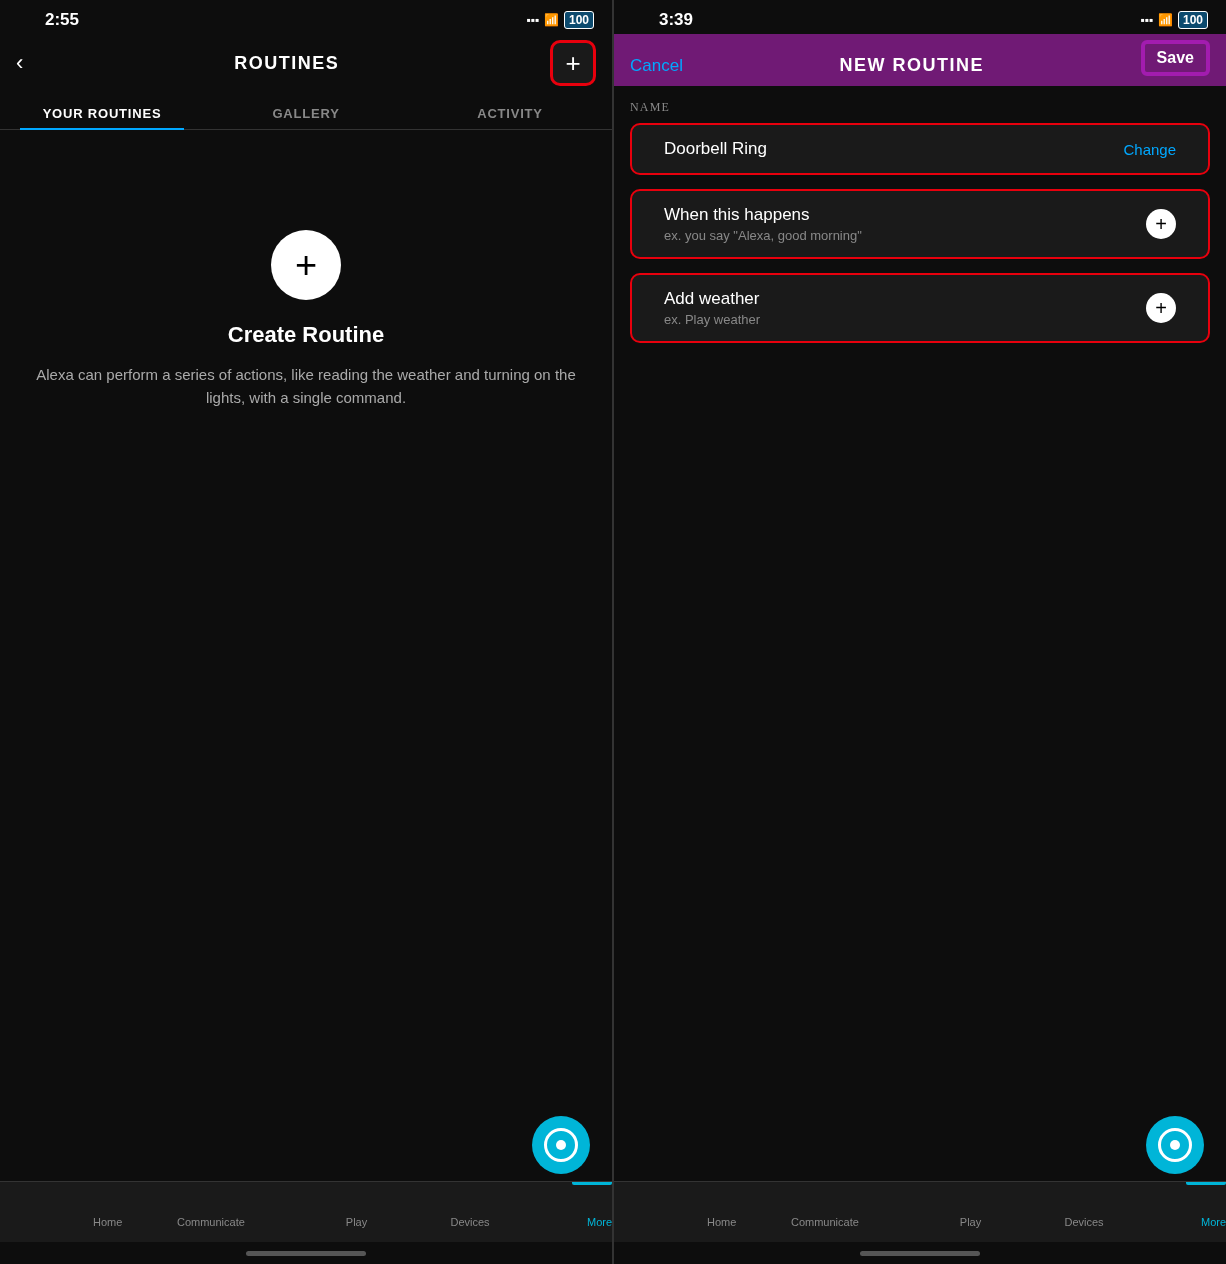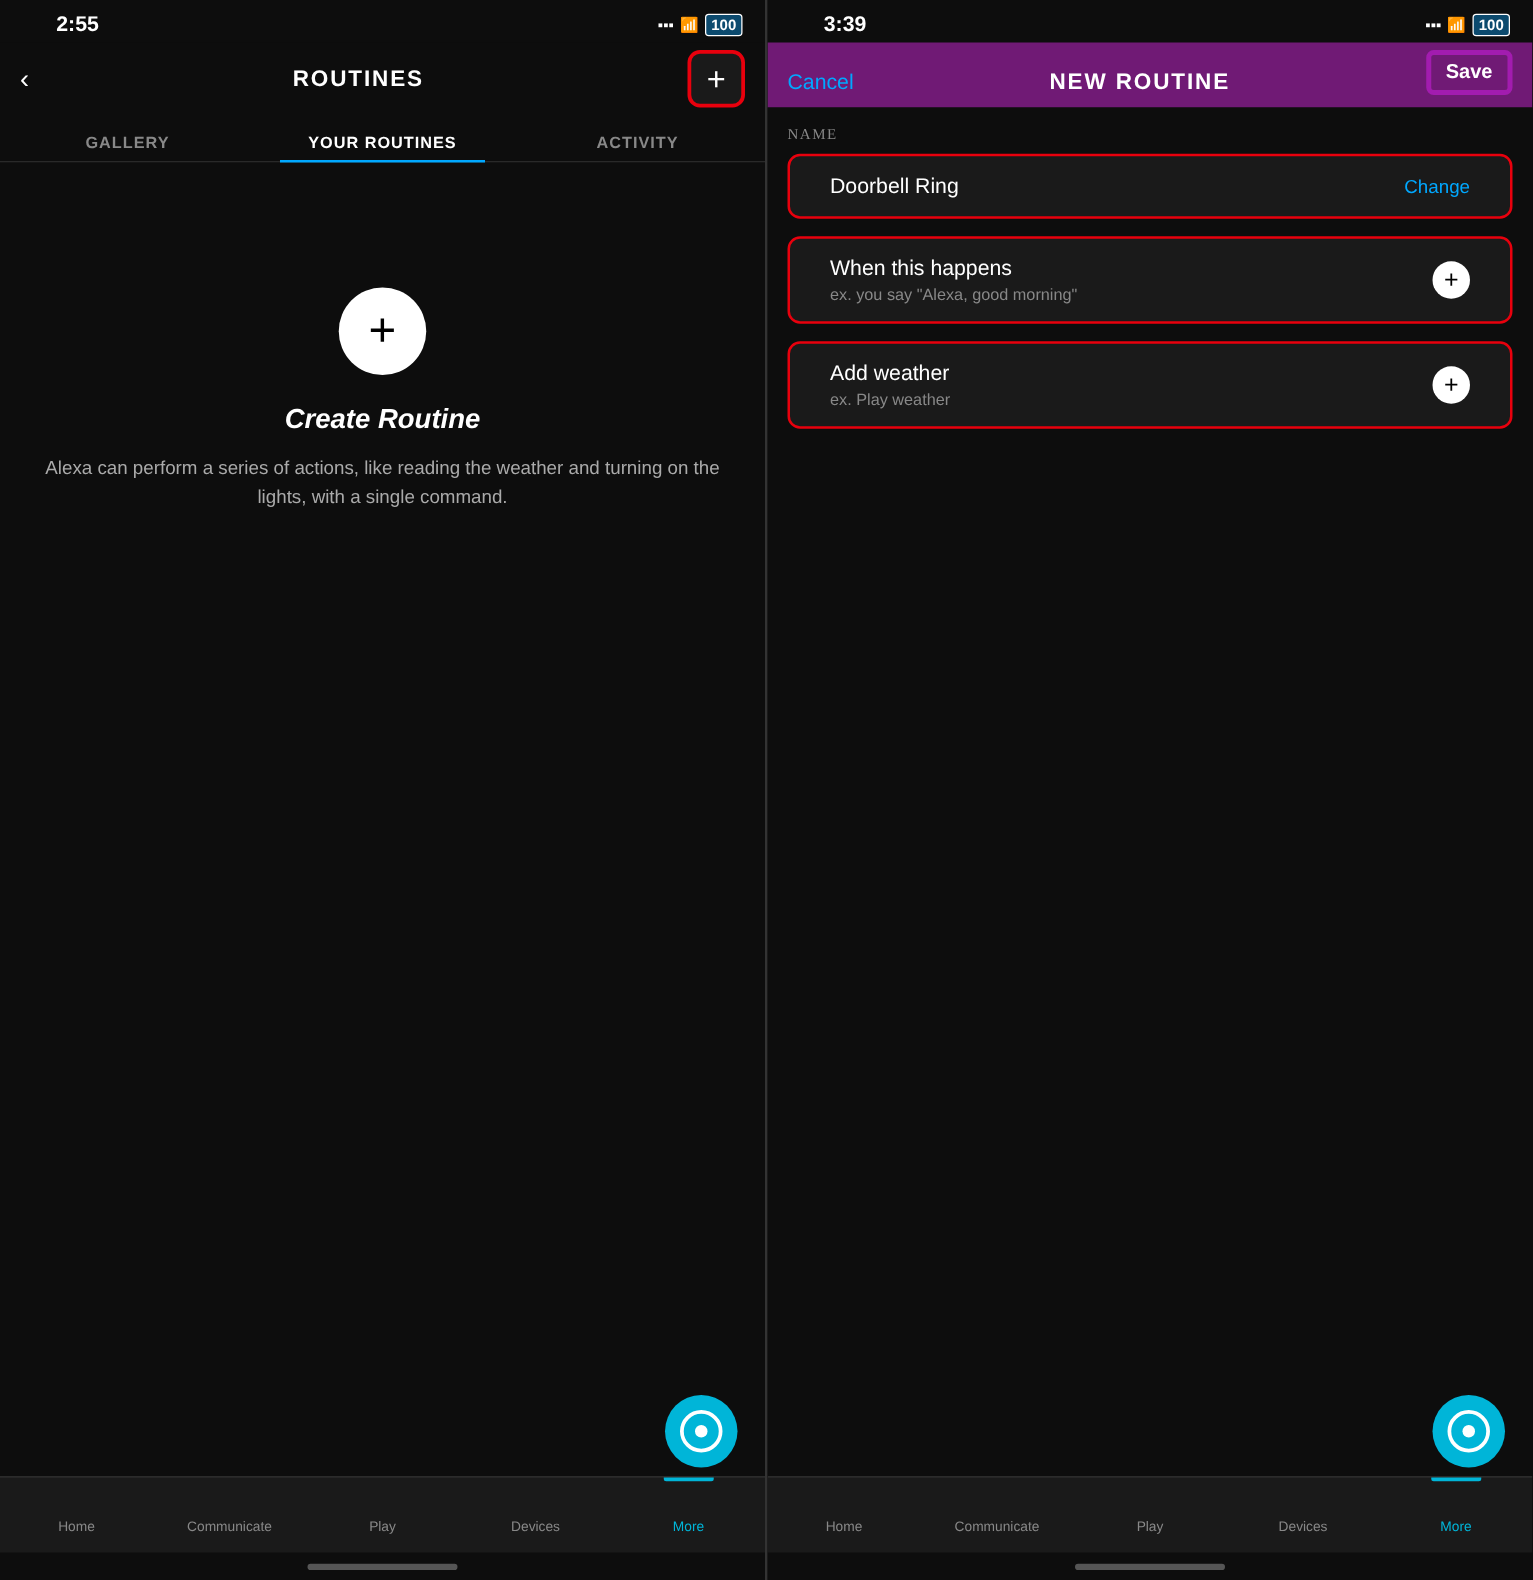--- a/index.html
+++ b/index.html
@@ -356,11 +356,11 @@
   </div>
 
   <div class="s1-tabs">
+    <div class="s1-tab active">
+      <span>YOUR ROUTINES</span>
+    </div>
     <div class="s1-tab">
       <span>GALLERY</span>
-    </div>
-    <div class="s1-tab active">
-      <span>YOUR ROUTINES</span>
     </div>
     <div class="s1-tab">
       <span>ACTIVITY</span>

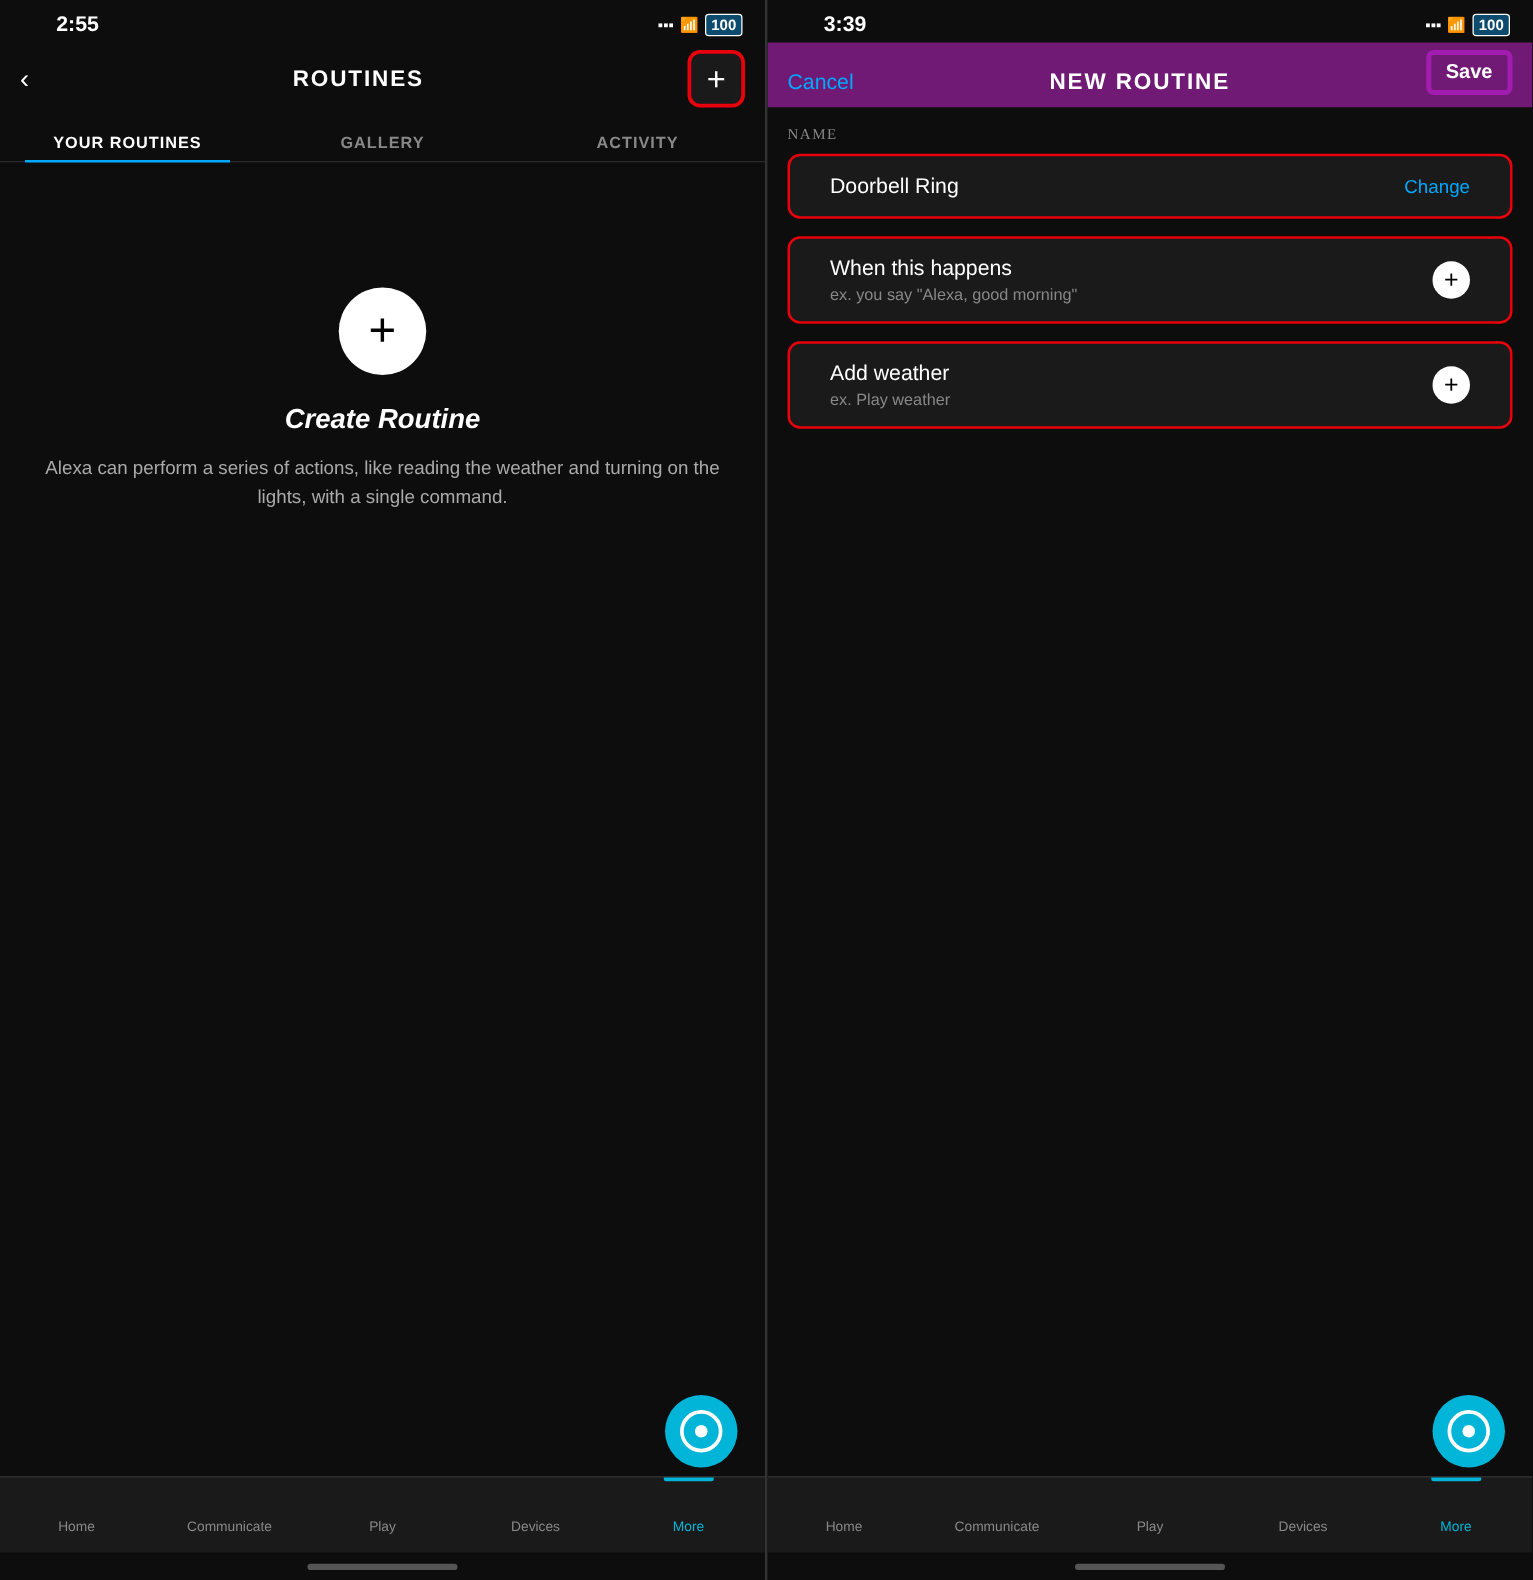--- a/index.html
+++ b/index.html
@@ -155,7 +155,6 @@
       font-size: 22px;
       font-weight: 800;
       margin-bottom: 16px;
-      font-style: italic;
     }
     .s1-create-desc {
       color: #aaa;

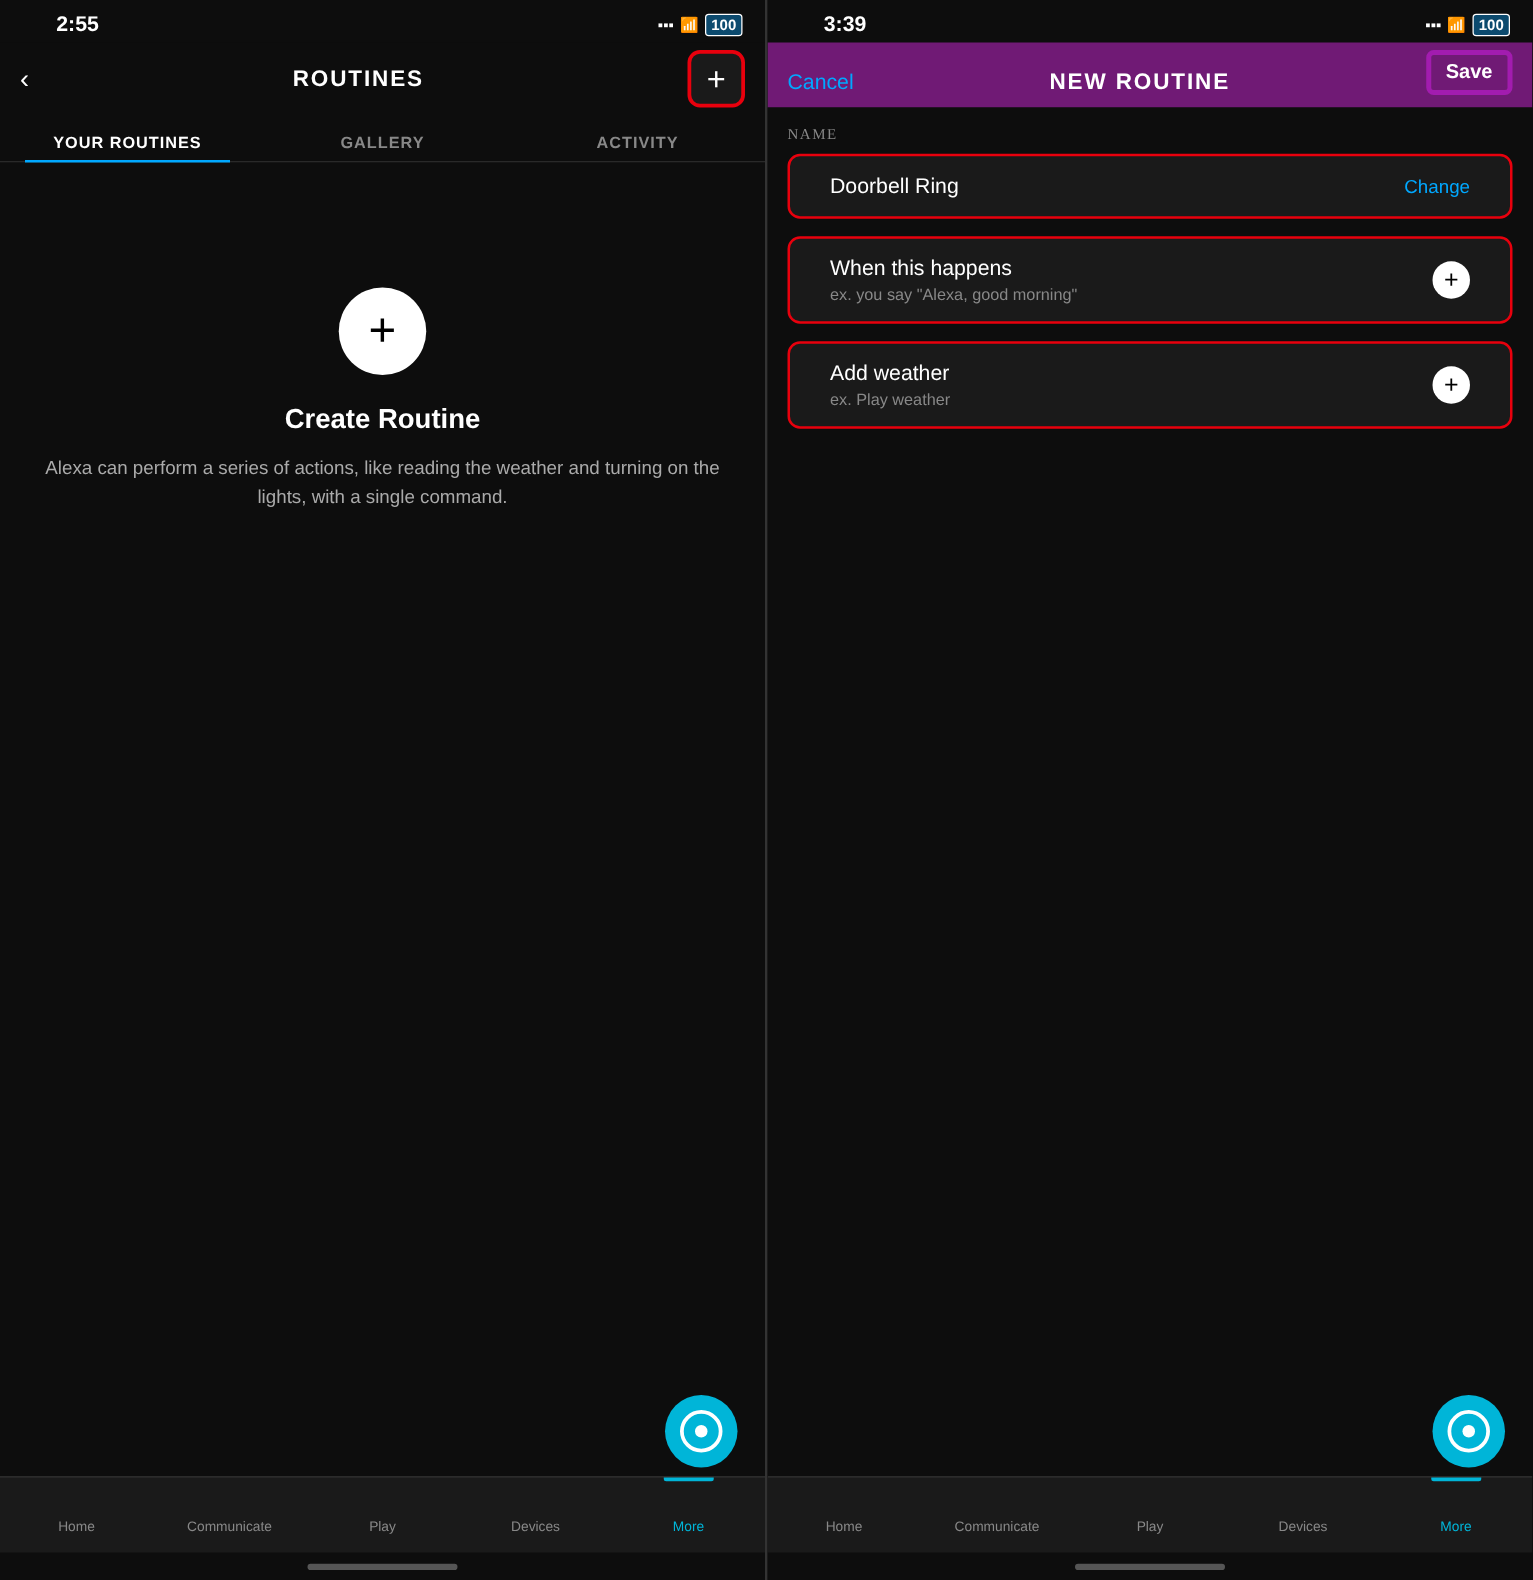--- a/index.html
+++ b/index.html
@@ -205,7 +205,7 @@
       flex: 1;
       display: flex;
       flex-direction: column;
-      align-items: center;
+      align-items: flex-end;
       gap: 4px;
     }
     .nav-icon {

